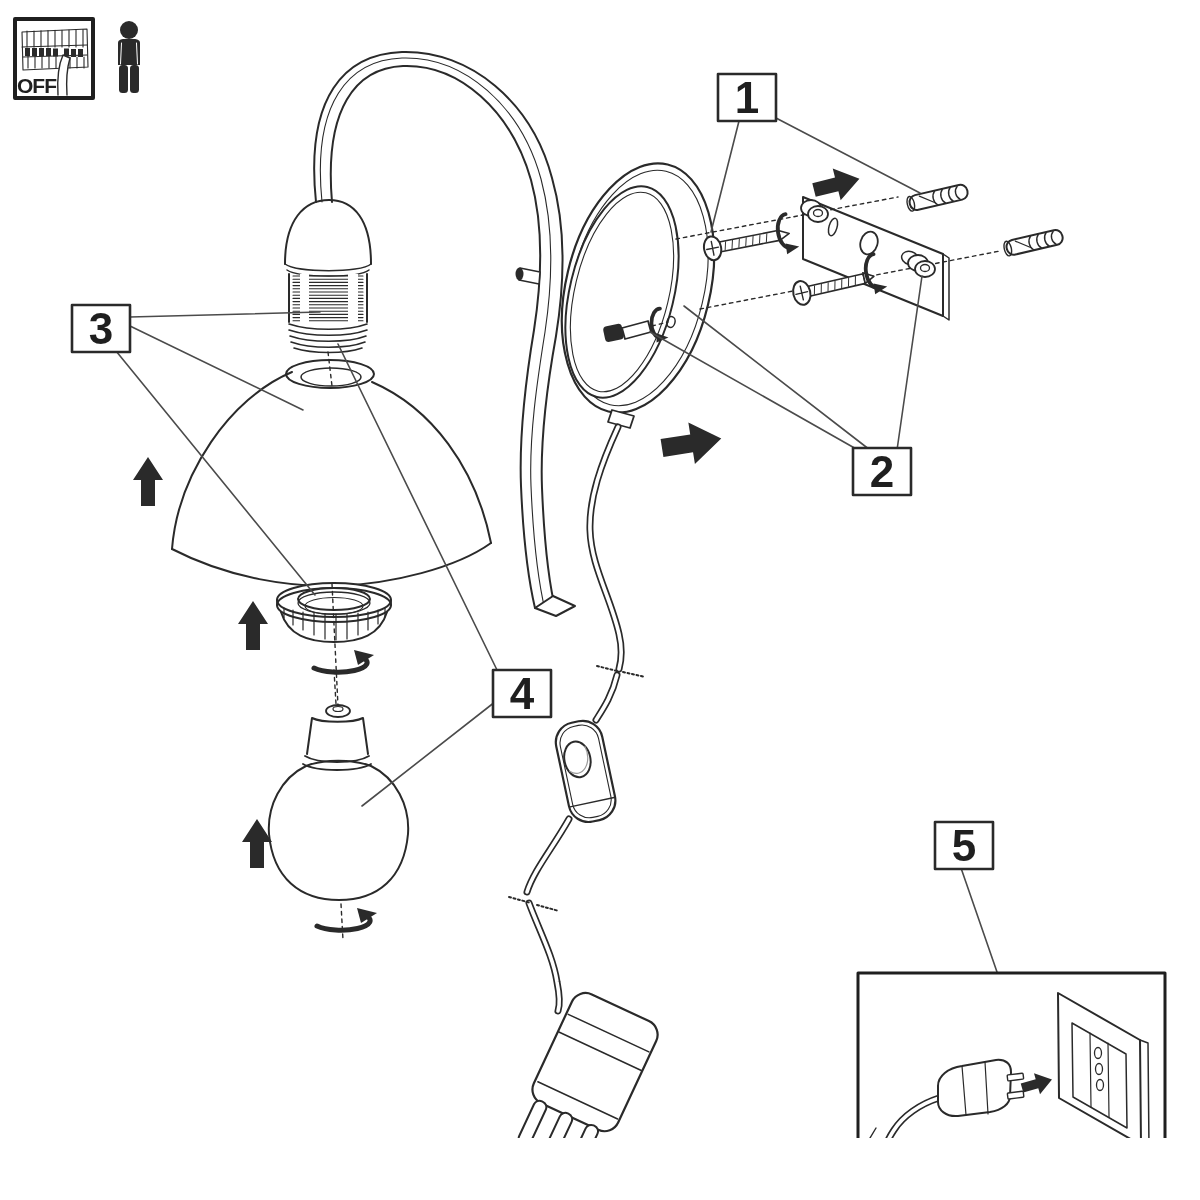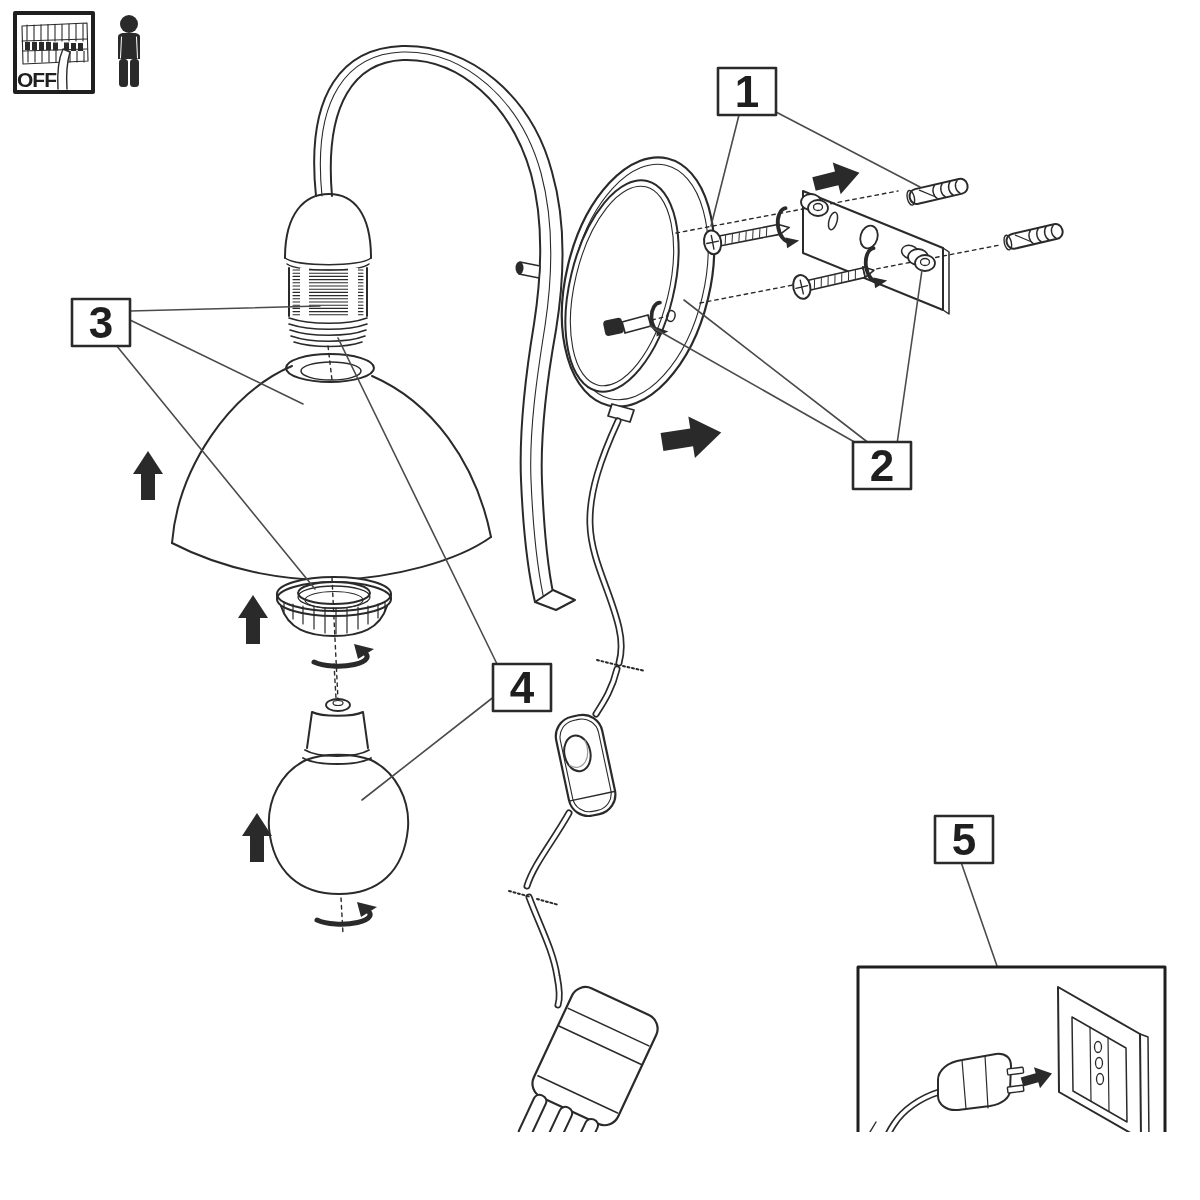--- a/index.html
+++ b/index.html
@@ -4,7 +4,7 @@
 <style>
   html,body{margin:0;padding:0;background:#ffffff;}
   .stage{position:relative;width:1200px;height:1132px;background:#ffffff;overflow:hidden;
-         font-family:"Liberation Sans",sans-serif;}
+         font-family:"Liberation Sans",sans-serif;margin-top:6px;}
   svg text{user-select:none;}
   .num{font-family:"Liberation Sans",sans-serif;font-weight:800;font-size:44px;fill:#1f1f1f;stroke:none;}
   .offtxt{font-family:"Liberation Sans",sans-serif;font-weight:800;font-size:21px;letter-spacing:-1px;fill:#1f1f1f;stroke:none;}

